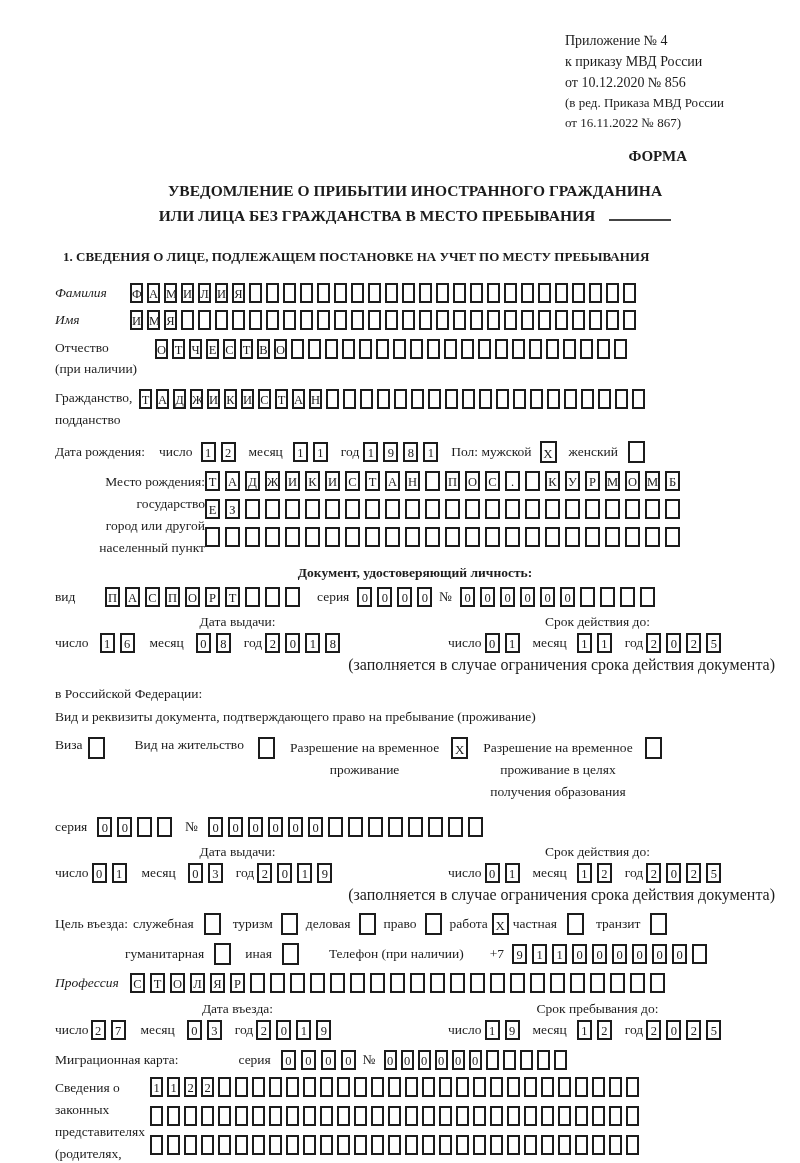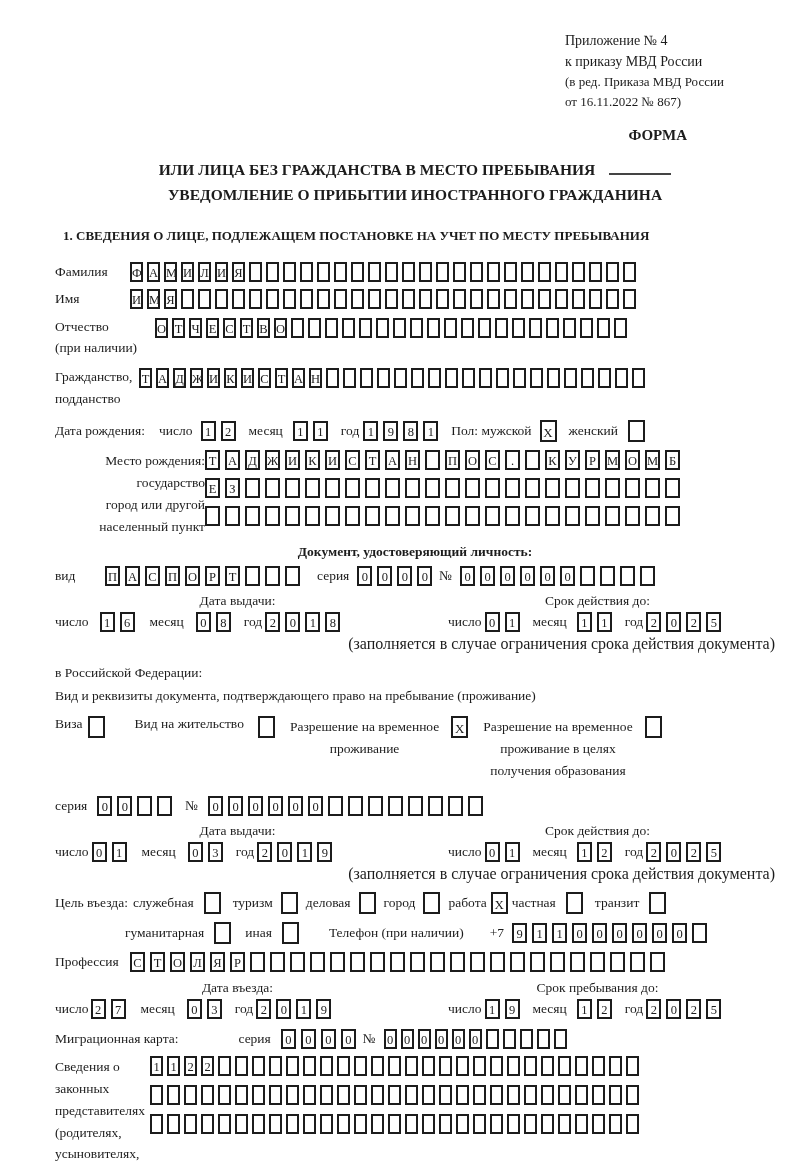--- a/index.html
+++ b/index.html
@@ -77,6 +77,7 @@
   <div class="hdr">
     <div>Приложение № 4</div>
     <div>к приказу МВД России</div>
+    <div>от 10.12.2020 № 856</div>
     <div class="sub">(в ред. Приказа МВД России</div>
     <div class="sub">от 16.11.2022 № 867)</div>
   </div>

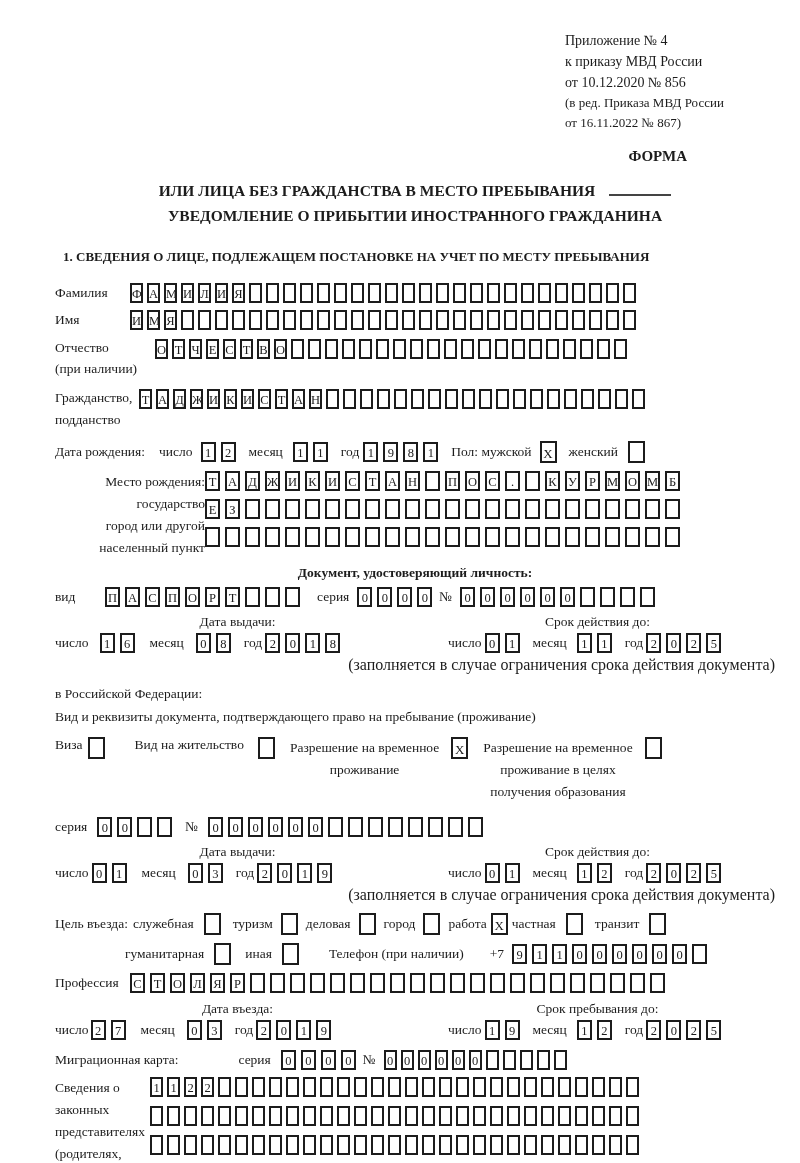--- a/index.html
+++ b/index.html
@@ -84,10 +84,10 @@
   <div class="form-label">ФОРМА</div>
 
   <div class="title">
+    <div>УВЕДОМЛЕНИЕ О ПРИБЫТИИ ИНОСТРАННОГО ГРАЖДАНИНА</div>
     <div>
       <span>ИЛИ ЛИЦА БЕЗ ГРАЖДАНСТВА В МЕСТО ПРЕБЫВАНИЯ</span><span class="blank"></span>
     </div>
-    <div>УВЕДОМЛЕНИЕ О ПРИБЫТИИ ИНОСТРАННОГО ГРАЖДАНИНА</div>
   </div>
 
   <div class="section">1. СВЕДЕНИЯ О ЛИЦЕ, ПОДЛЕЖАЩЕМ ПОСТАНОВКЕ НА УЧЕТ ПО МЕСТУ ПРЕБЫВАНИЯ</div>

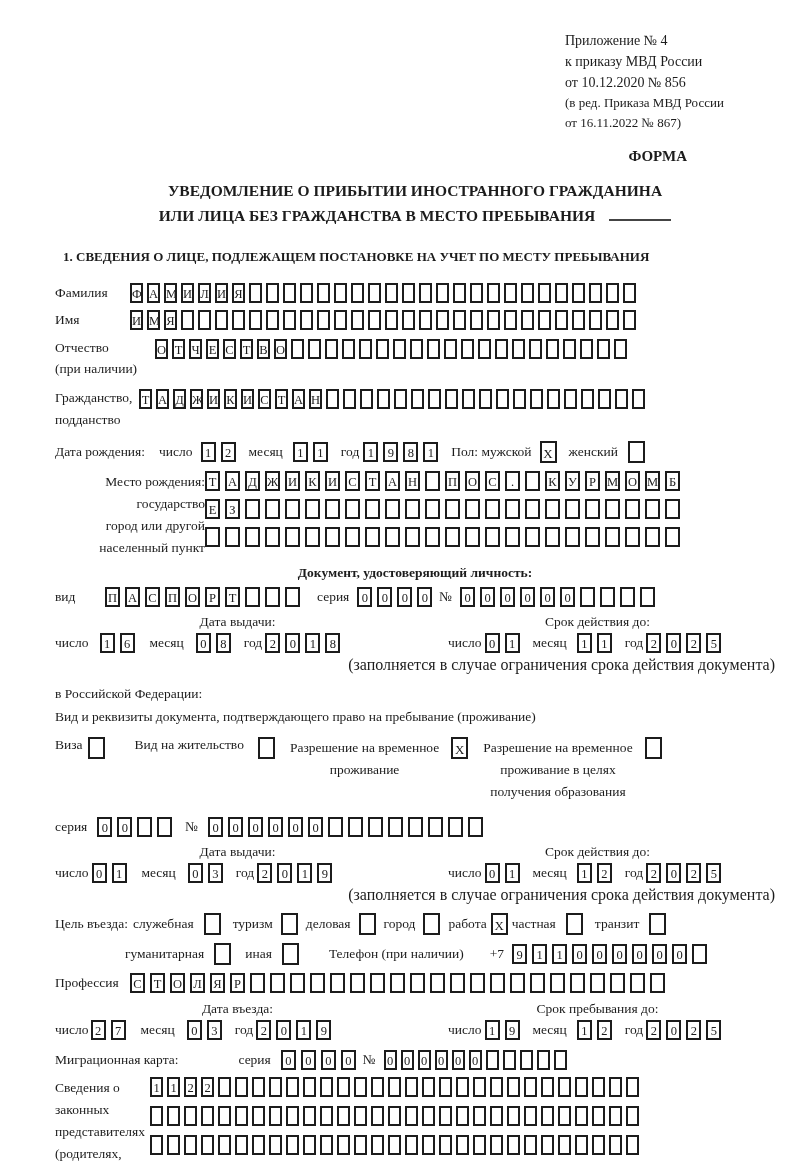--- a/index.html
+++ b/index.html
@@ -37,7 +37,7 @@
   }
 
   
-  .w75  { width:75px; }
+  .w75  { width:75px;font-style:italic; }
   .w100 { width:100px; }
   .w84  { width:84px; }
   .w150 { width:150px;text-align:right; }

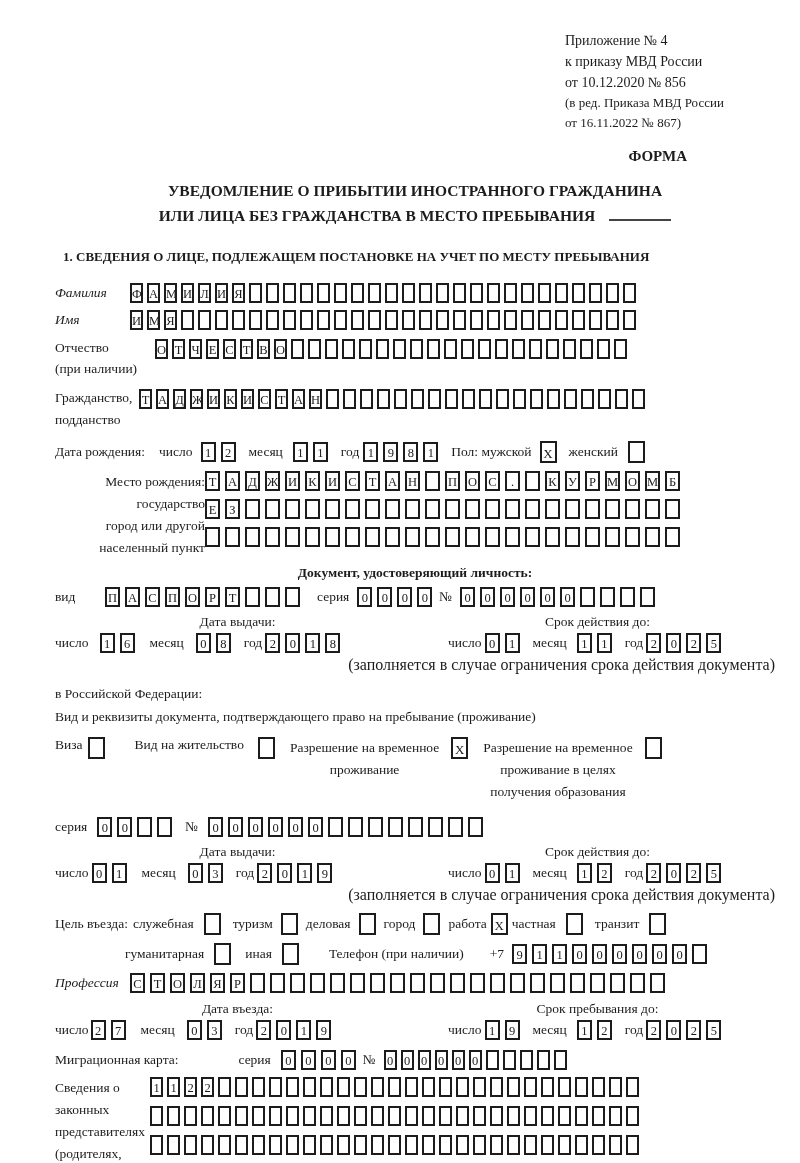--- a/index.html
+++ b/index.html
@@ -240,7 +240,7 @@
     <span class="box gap8"></span>
     <span class="lbl gap8">деловая</span>
     <span class="box gap8"></span>
-    <span class="lbl gap8">город</span>
+    <span class="lbl gap8">право</span>
     <span class="box gap8"></span>
     <span class="lbl gap8">работа</span>
     <span class="box" style="margin-left:4px">X</span>

